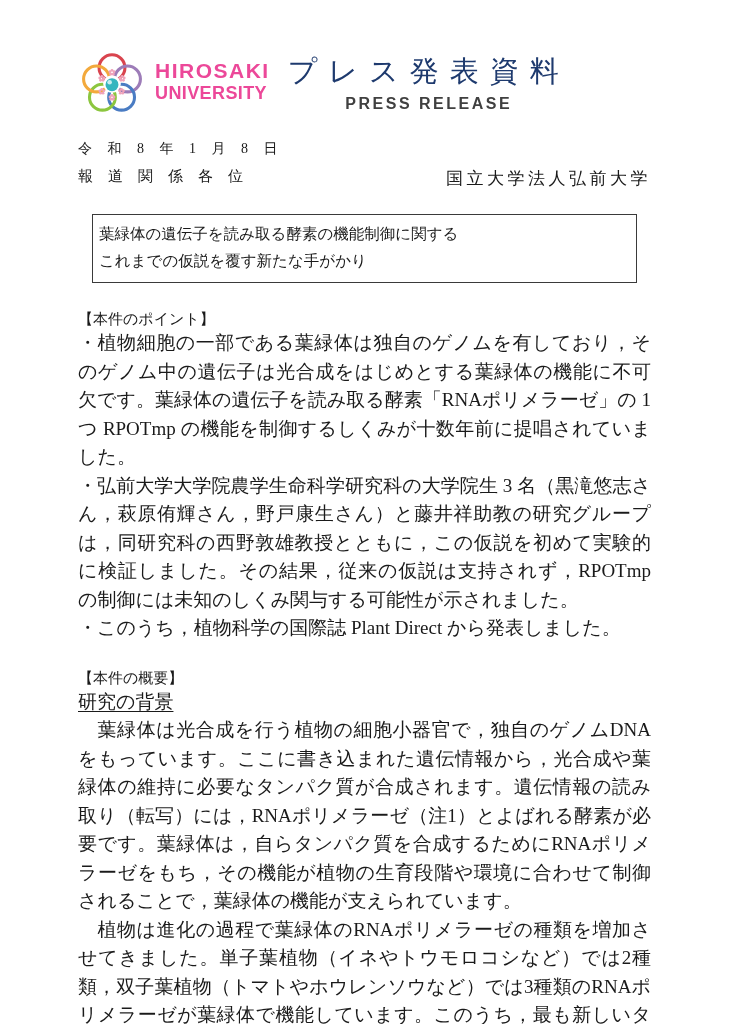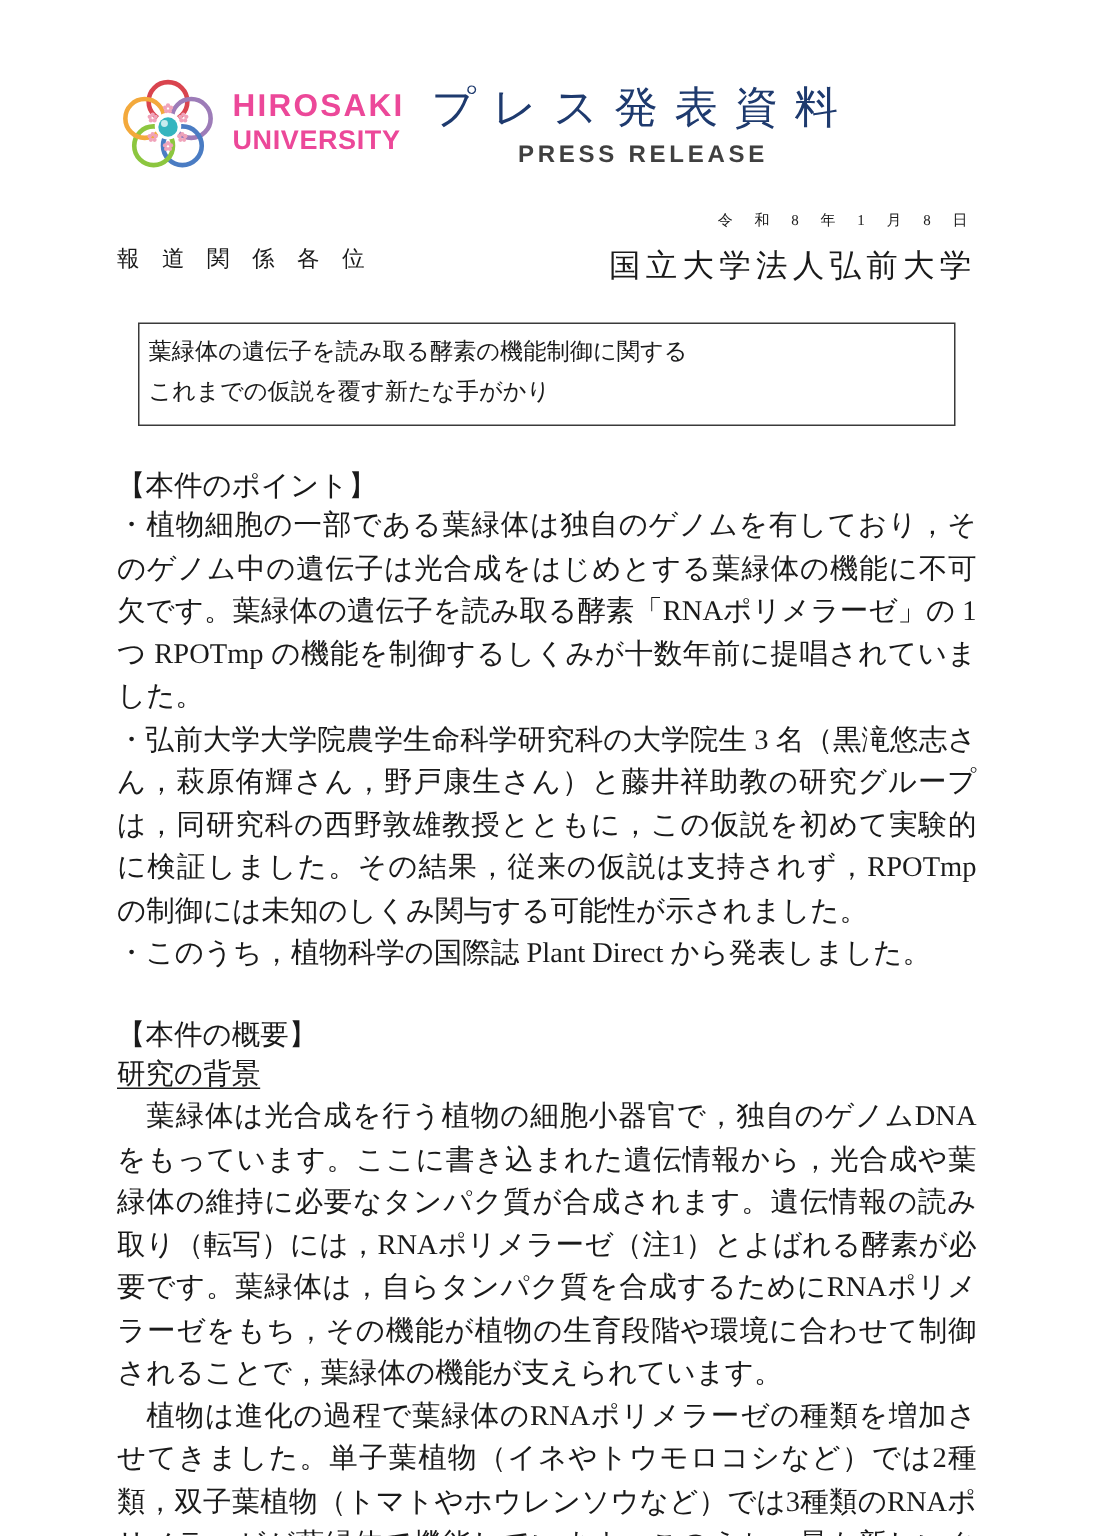--- a/index.html
+++ b/index.html
@@ -36,7 +36,7 @@
 
   
   .meta { margin-top: 22px; }
-  .meta-date { text-align: right; font-size: 10px; letter-spacing: 6px; white-space: nowrap; }
+  .meta-date { font-size: 14px; letter-spacing: 6px; white-space: nowrap; }
   .meta-row { display: flex; justify-content: space-between; margin-top: 9px; }
   .addressee { font-size: 15px; white-space: nowrap; }
   .organization { font-size: 21px; letter-spacing: 3.5px; white-space: nowrap; }

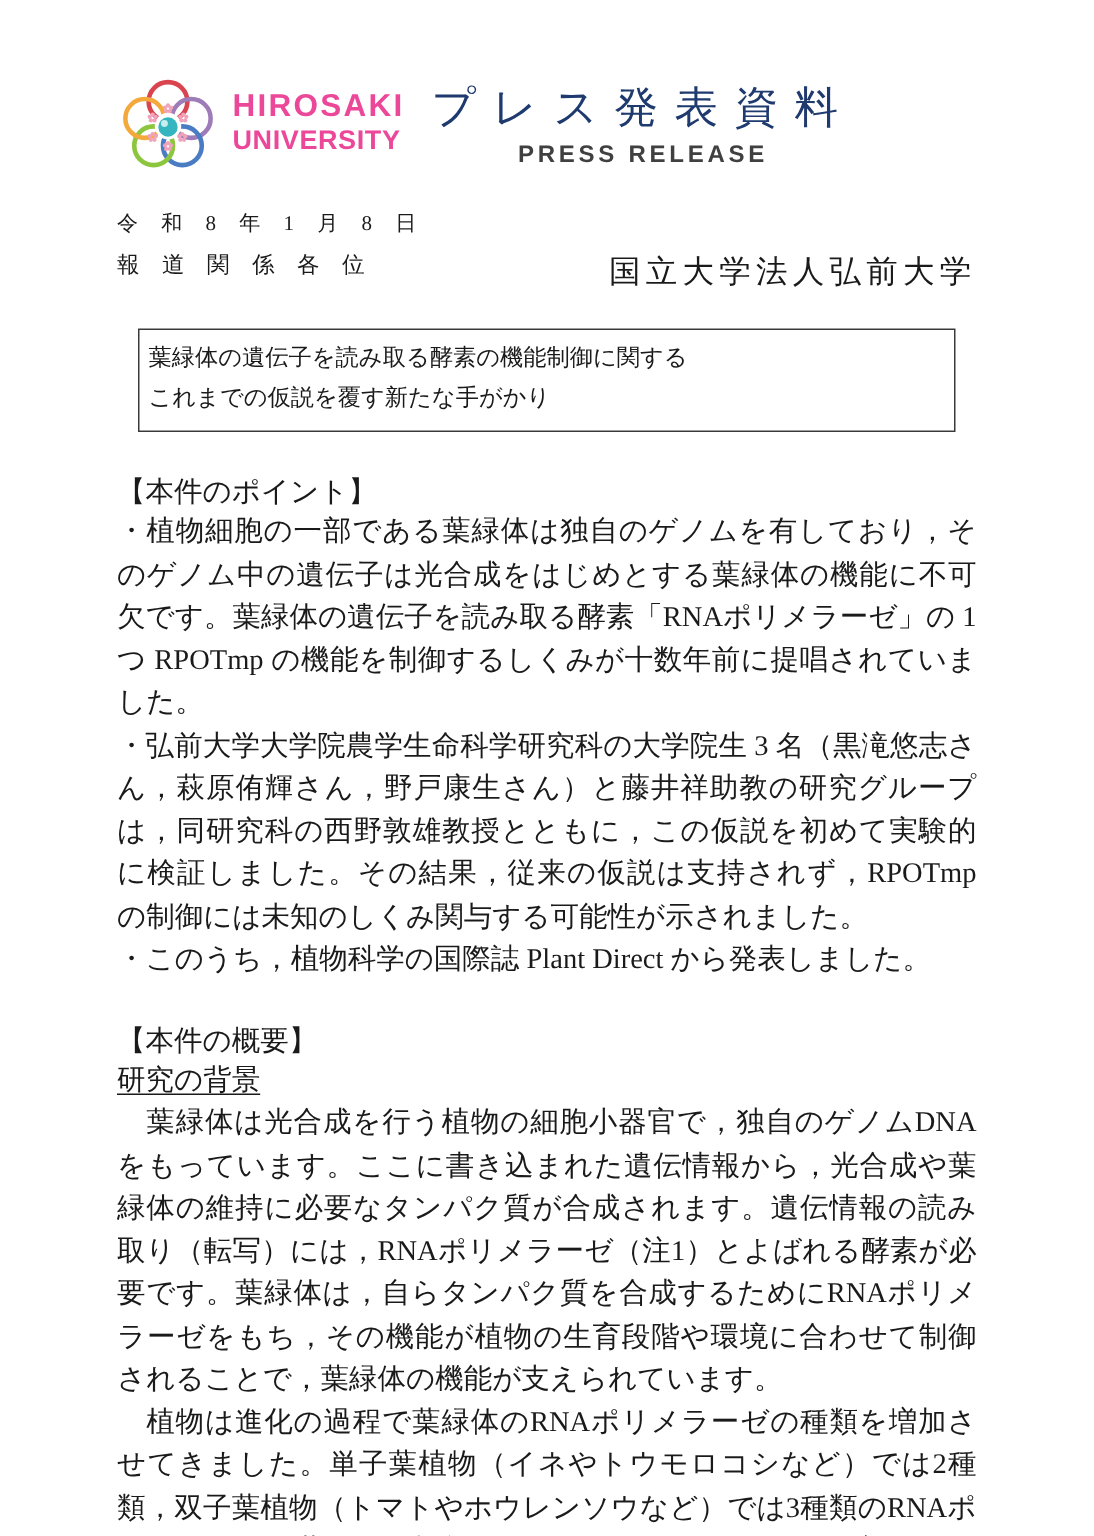--- a/index.html
+++ b/index.html
@@ -39,7 +39,7 @@
   .meta-date { font-size: 14px; letter-spacing: 6px; white-space: nowrap; }
   .meta-row { display: flex; justify-content: space-between; margin-top: 9px; }
   .addressee { font-size: 15px; white-space: nowrap; }
-  .organization { font-size: 21px; letter-spacing: 3.5px; white-space: nowrap; }
+  .organization { font-size: 17px; letter-spacing: 3.5px; white-space: nowrap; }
 
   
   .headline-box {

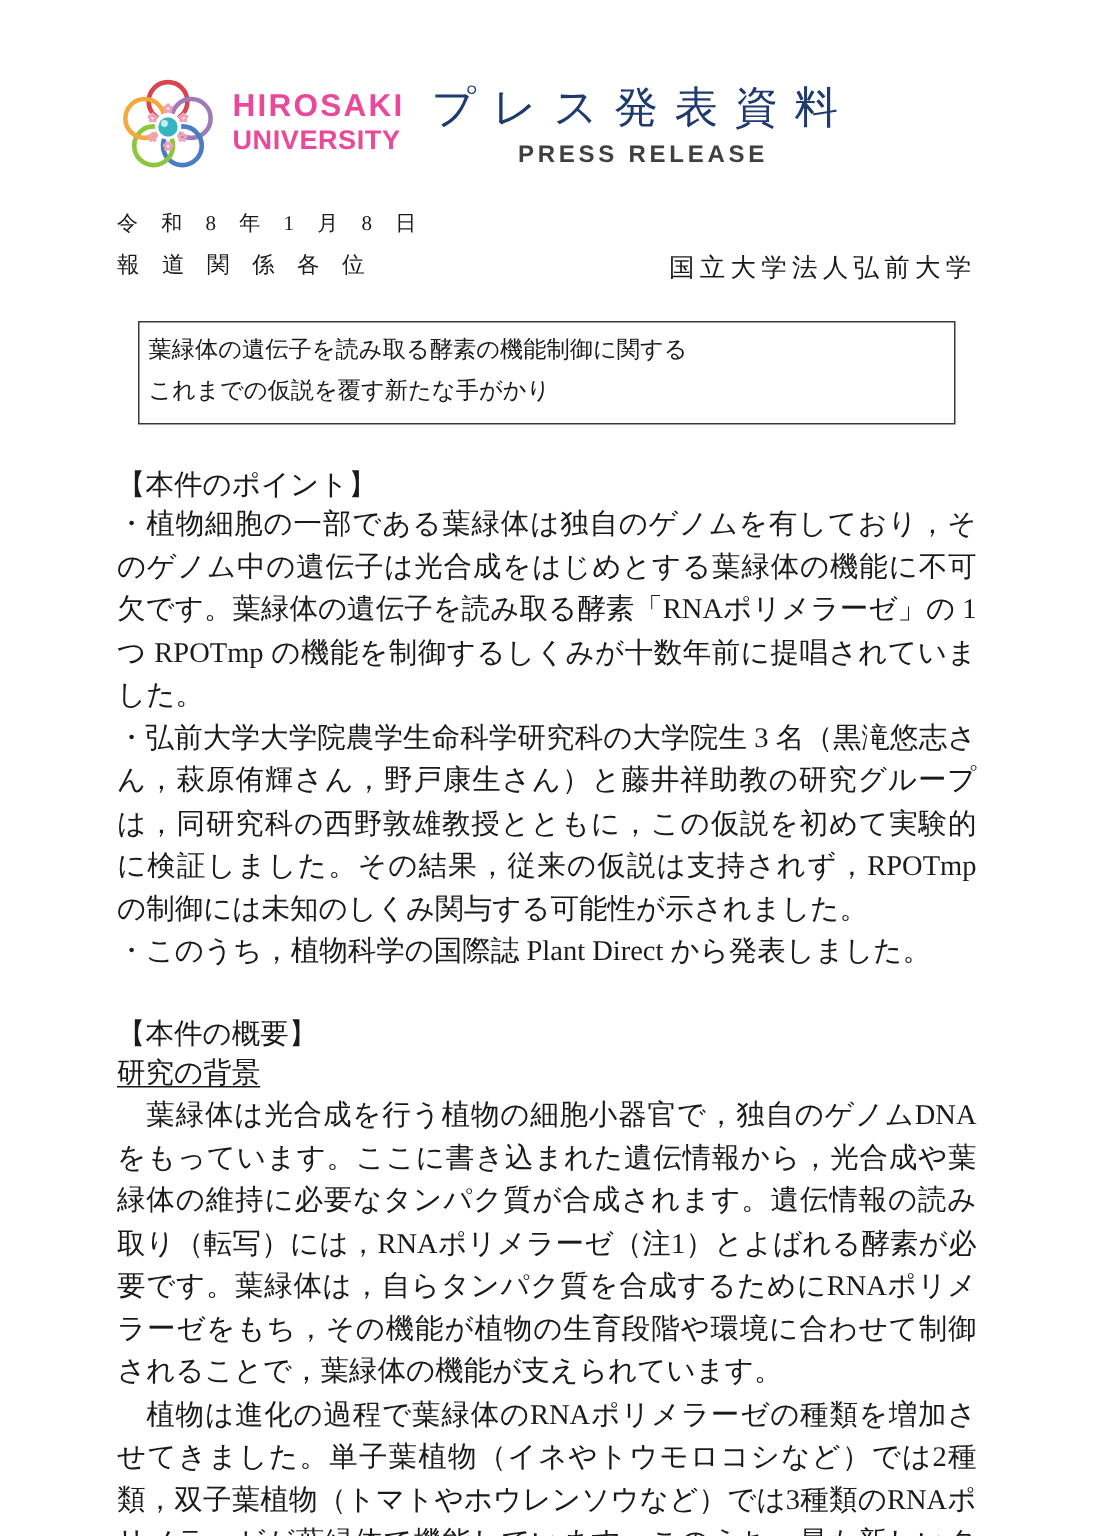--- a/index.html
+++ b/index.html
@@ -51,7 +51,7 @@
   }
 
   
-  .section-heading { font-size: 19px; }
+  .section-heading { font-size: 15px; }
   .points-section { margin-top: 27px; }
   .body-text {
     font-size: 19px; line-height: 28.5px;

